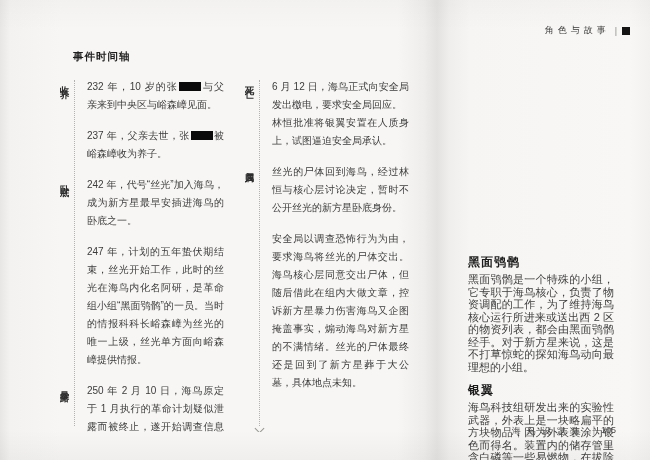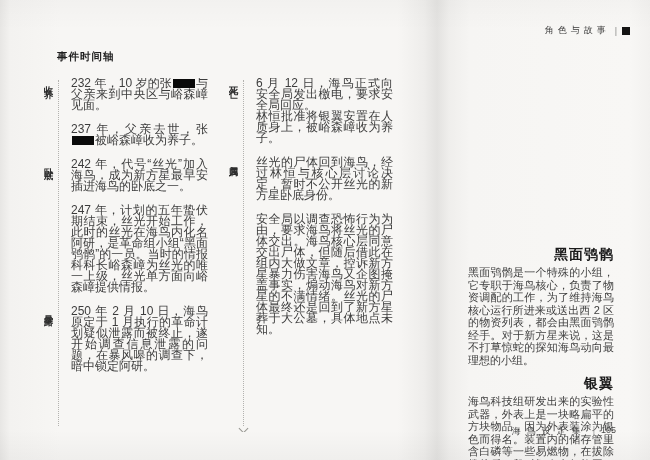--- a/index.html
+++ b/index.html
@@ -15,7 +15,7 @@
   }
 
   
-  .page-left{position:absolute;left:0;top:0;width:430px;height:460px;}
+  .page-left{position:absolute;left:16px;top:0;width:430px;height:460px;}
   .tl-title{
     position:absolute;left:57px;top:50px;margin:0;
     font-size:10.5px;font-weight:bold;color:#1f1f1f;letter-spacing:1px;

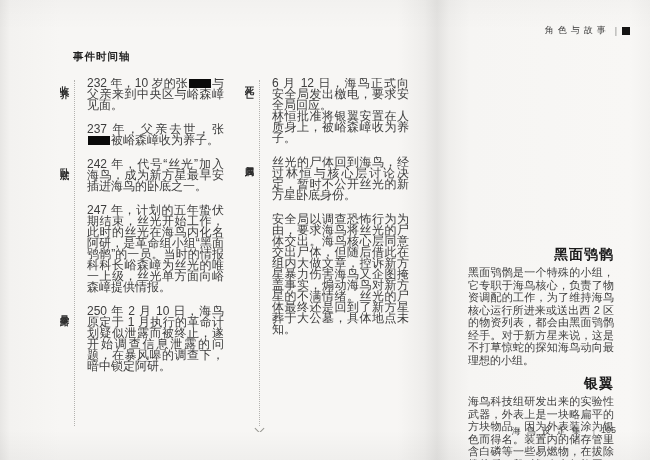--- a/index.html
+++ b/index.html
@@ -34,7 +34,7 @@
     font-size:9.5px;font-weight:bold;letter-spacing:2px;color:#2d2d2d;line-height:1;
   }
   .tl-para{
-    font-size:12px;line-height:11px;text-align:justify;color:#3c3c3c;
+    font-size:10px;line-height:18px;text-align:justify;color:#3c3c3c;
   }
   .redact{
     display:inline-block;width:22px;height:9px;background:#0a0a0a;

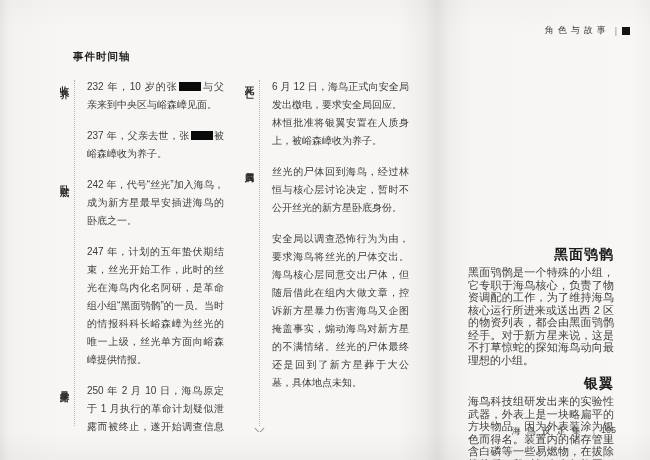--- a/index.html
+++ b/index.html
@@ -104,7 +104,7 @@
         <div class="tl-entry">
           <span class="tl-label">死亡</span>
           <div class="tl-para">6 月 12 日，海鸟正式向安全局发出檄电，要求安全局回应。</div>
-          <div class="tl-para">林恒批准将银翼安置在人质身上，被峪森嶂收为养子。</div>
+          <div class="tl-para">林恒批准将银翼安置在人质身上，试图逼迫安全局承认。</div>
         </div>
         <div class="tl-entry">
           <span class="tl-label">归属</span>

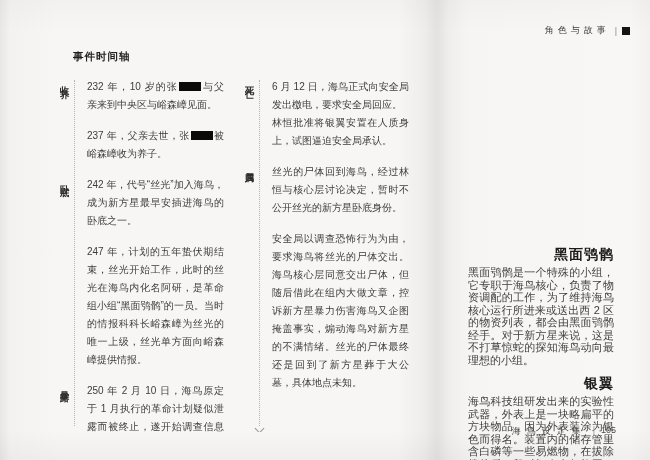--- a/index.html
+++ b/index.html
@@ -58,8 +58,8 @@
   .hdr-sq{display:inline-block;width:8px;height:8px;background:#141414;}
   .rp-body{position:absolute;top:246px;left:18px;width:146px;}
   .rp-heading{
-    margin:0 0 2px;text-align:right;
-    font-size:14px;font-weight:bold;color:#1b1b1b;letter-spacing:1px;
+    margin:8px 0 2px;text-align:left;
+    font-size:12px;font-weight:bold;color:#1b1b1b;letter-spacing:1px;
   }
   .rp-para{
     margin:0 0 9px;font-size:11px;line-height:12.5px;

